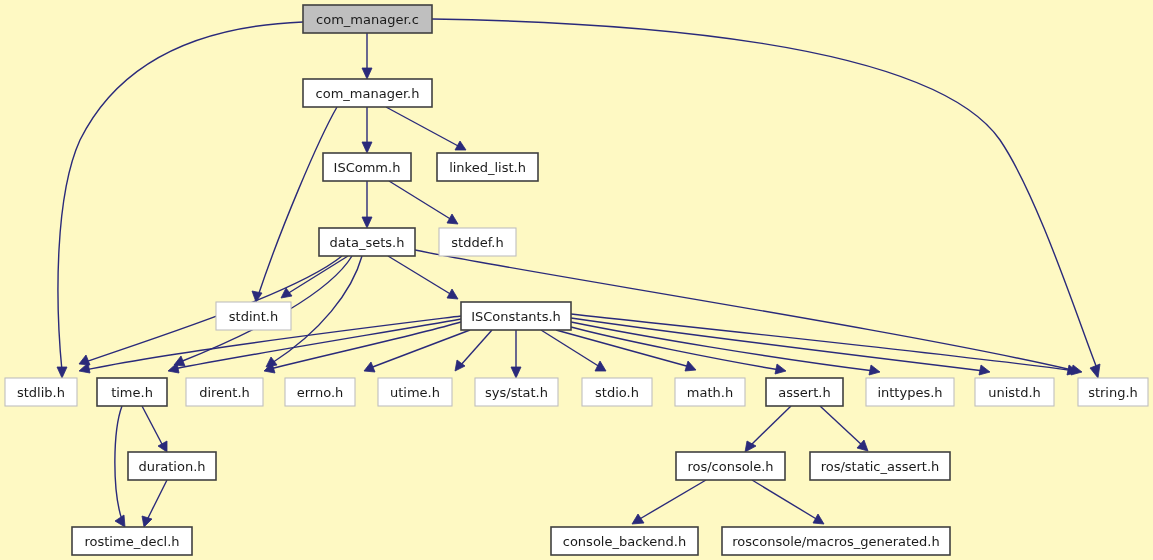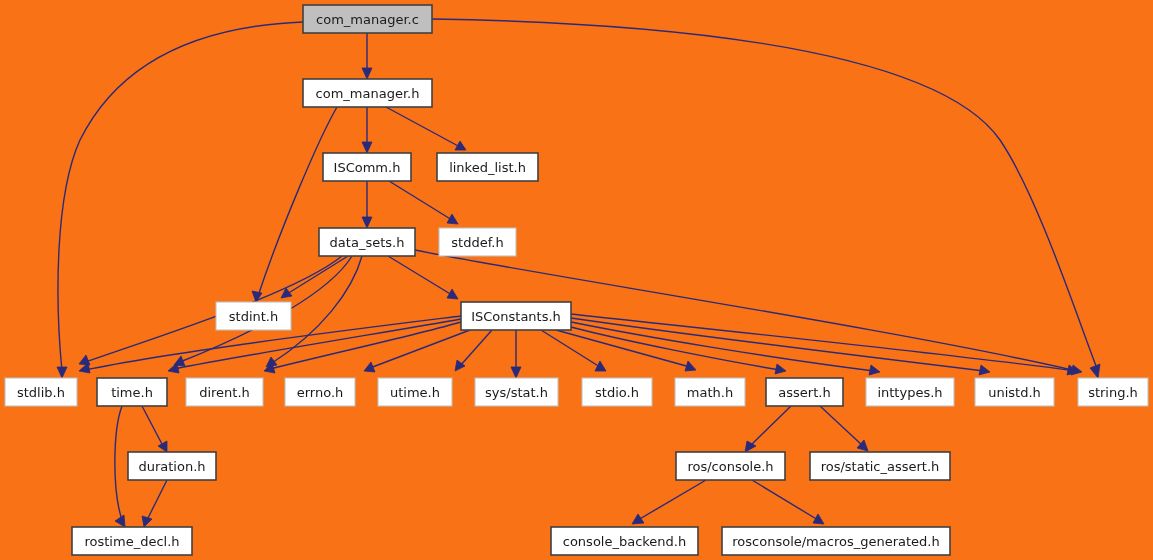--- a/index.html
+++ b/index.html
@@ -11,7 +11,7 @@
     position: relative;
     width: 1153px;
     height: 560px;
-    background: #f97316;
+    background: #fef9c3;
     font-family: "DejaVu Sans", "Liberation Sans", sans-serif;
     overflow: hidden;
   }

